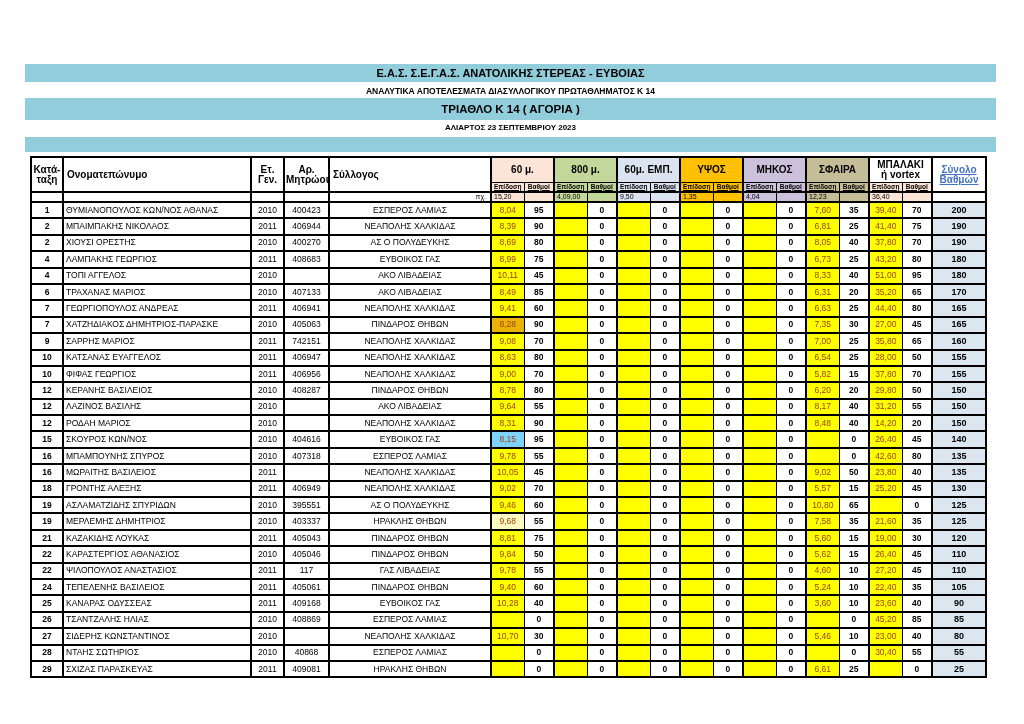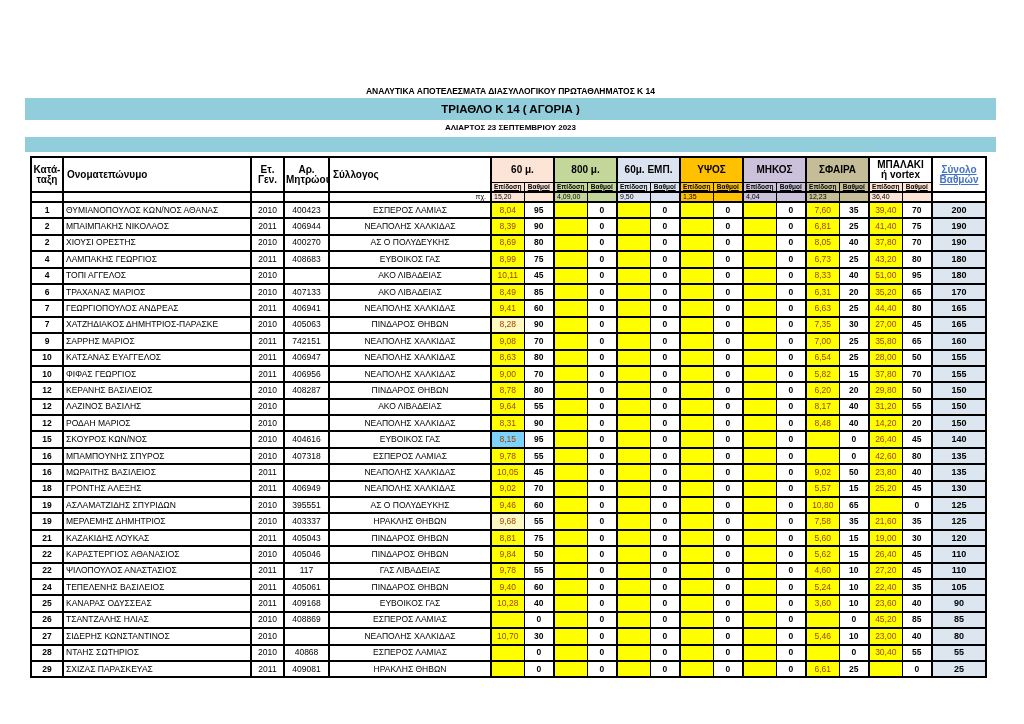--- a/index.html
+++ b/index.html
@@ -43,6 +43,9 @@
 
 <div class="page">
 
+  <div class="band band1" style="background: rgb(146, 205, 220);">
+    <span>Ε.Α.Σ.  Σ.Ε.Γ.Α.Σ. ΑΝΑΤΟΛΙΚΗΣ ΣΤΕΡΕΑΣ - ΕΥΒΟΙΑΣ</span>
+  </div>
   <div class="subtitle">ΑΝΑΛΥΤΙΚΑ ΑΠΟΤΕΛΕΣΜΑΤΑ ΔΙΑΣΥΛΛΟΓΙΚΟΥ ΠΡΩΤΑΘΛΗΜΑΤΟΣ  Κ 14</div>
   <div class="band band2" style="background: rgb(146, 205, 220);">
     <span>ΤΡΙΑΘΛΟ  Κ 14 (  ΑΓΟΡΙΑ )</span>

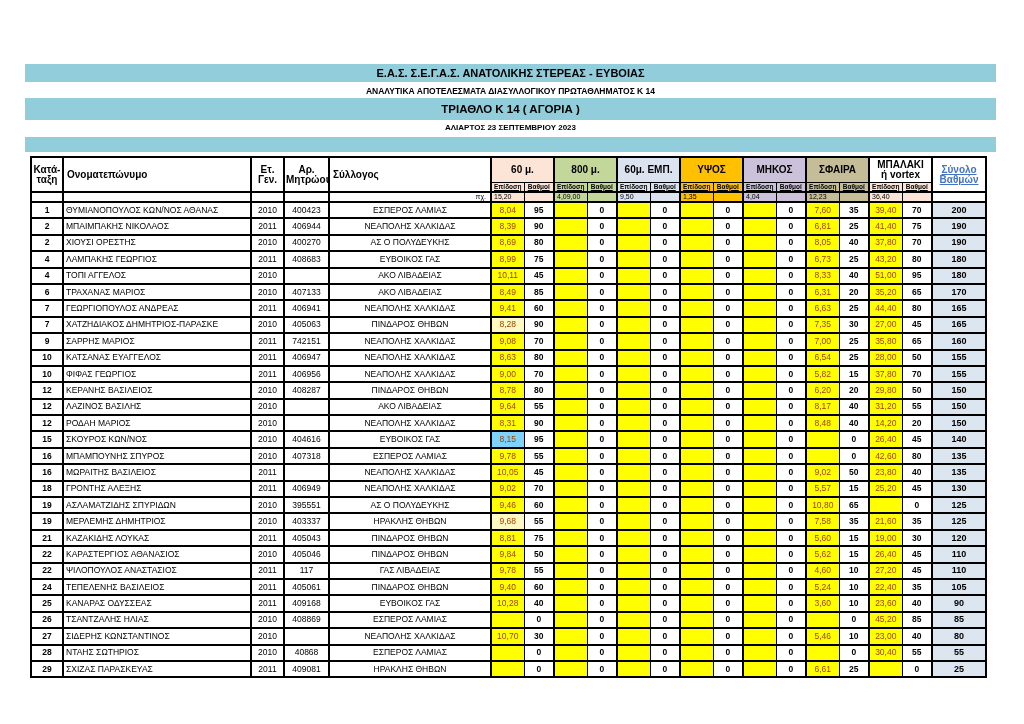--- a/index.html
+++ b/index.html
@@ -297,7 +297,7 @@
           <td class="gl">2010</td>
           <td class="gl">405063</td>
           <td class="gl">ΠΙΝΔΑΡΟΣ ΘΗΒΩΝ</td>
-          <td class="mark gl" style="background: #fef9c3; color: rgb(160, 64, 0);">8,28</td>
+          <td class="mark gl" style="background: #eab308; color: rgb(160, 64, 0);">8,28</td>
           <td class="pts" style="background: rgb(255, 255, 255);">90</td>
           <td class="mark gl" style="background: rgb(255, 255, 0); color: rgb(160, 64, 0);"></td>
           <td class="pts" style="background: rgb(255, 255, 255);">0</td>

